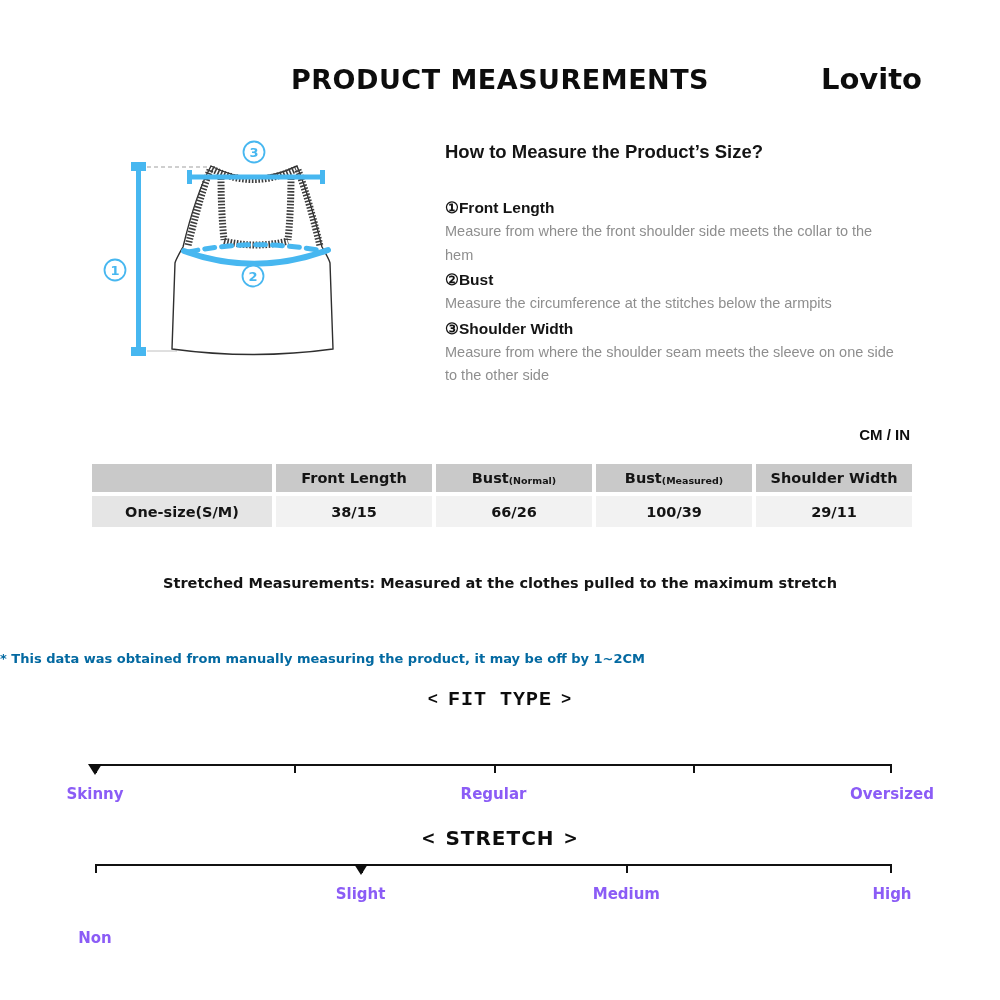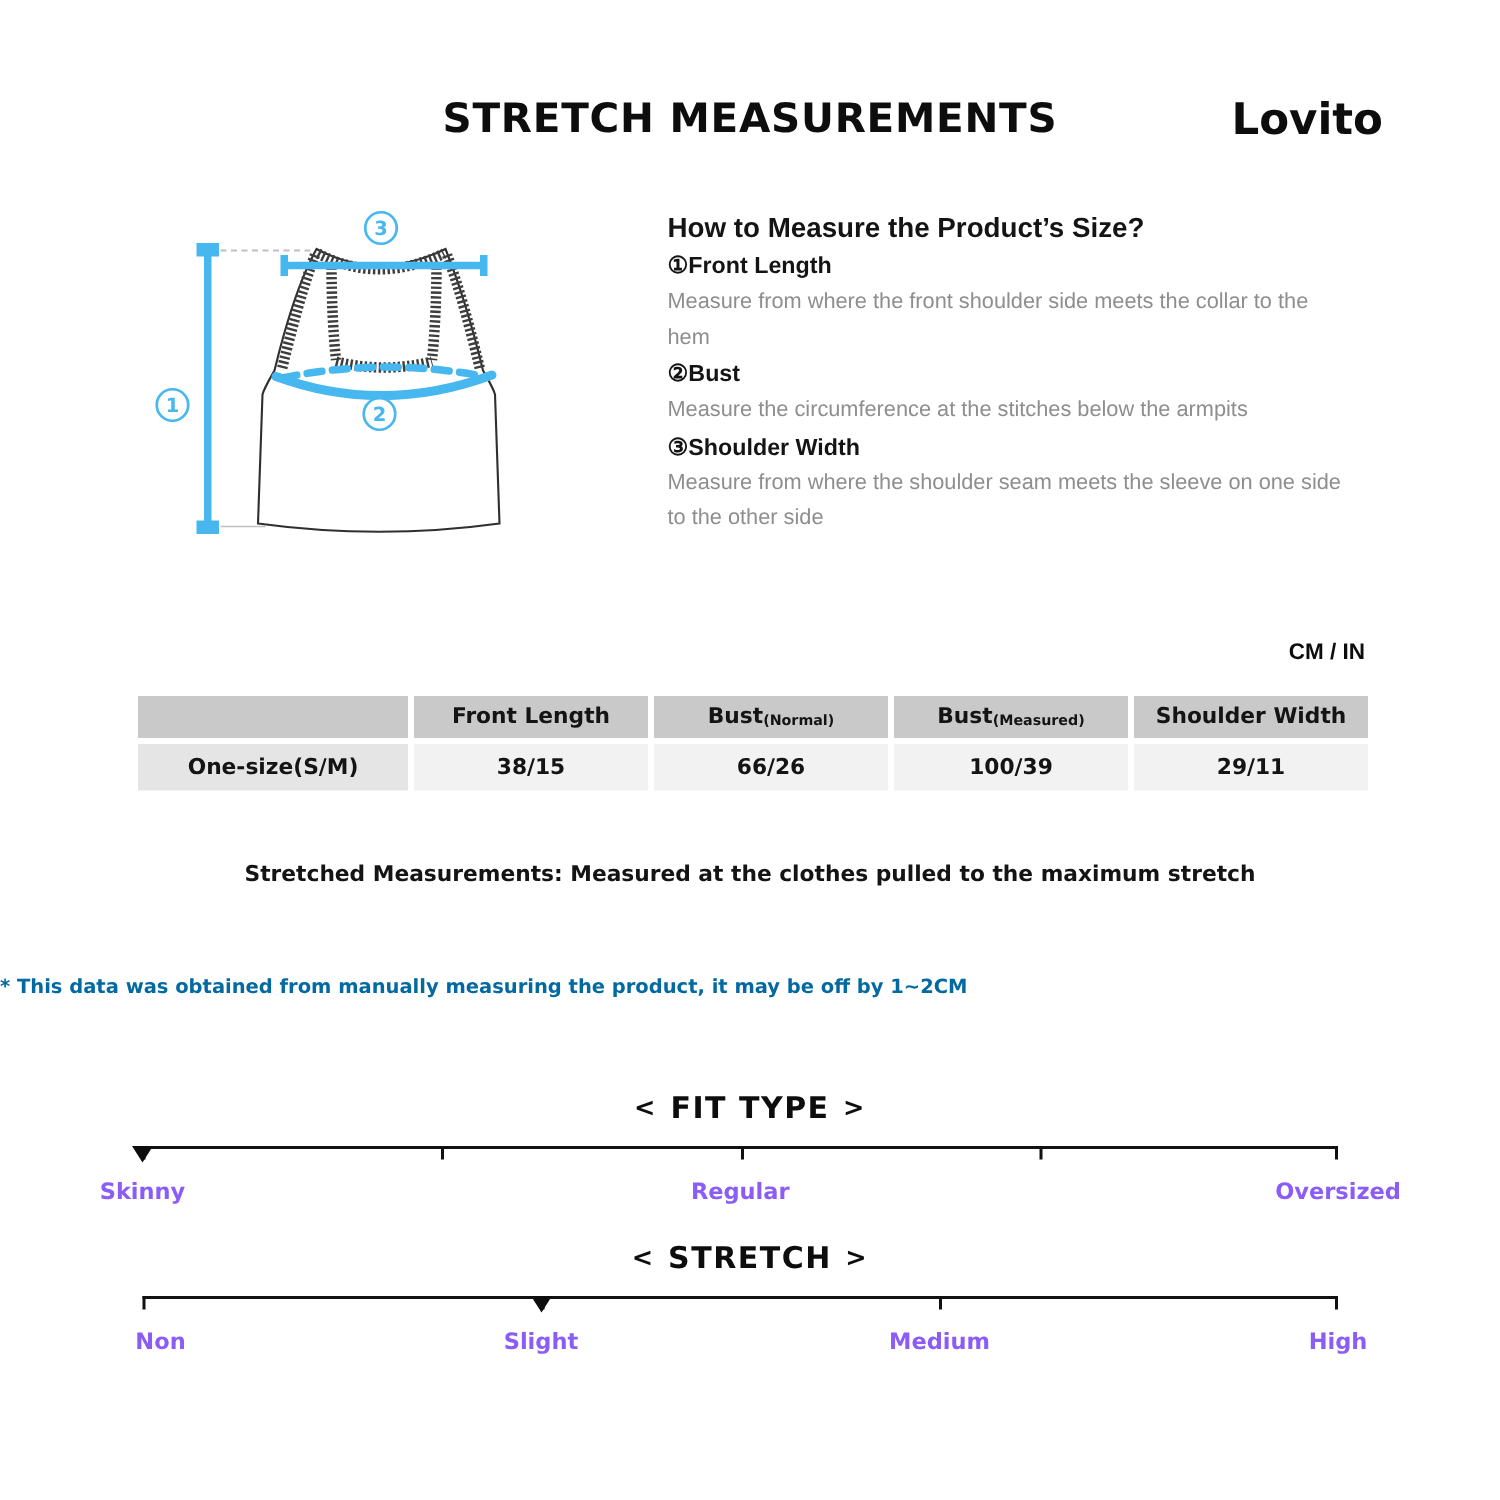--- a/index.html
+++ b/index.html
@@ -55,7 +55,7 @@
 </head>
 <body>
 
-<div class="abs page-title">STRETCH MEASUREMENTS</div>
+<div class="abs page-title">PRODUCT MEASUREMENTS</div>
 <div class="abs brand">Lovito</div>
 
 <svg class="abs" style="left:90px;top:130px;" width="340" height="250" viewBox="90 130 340 250">

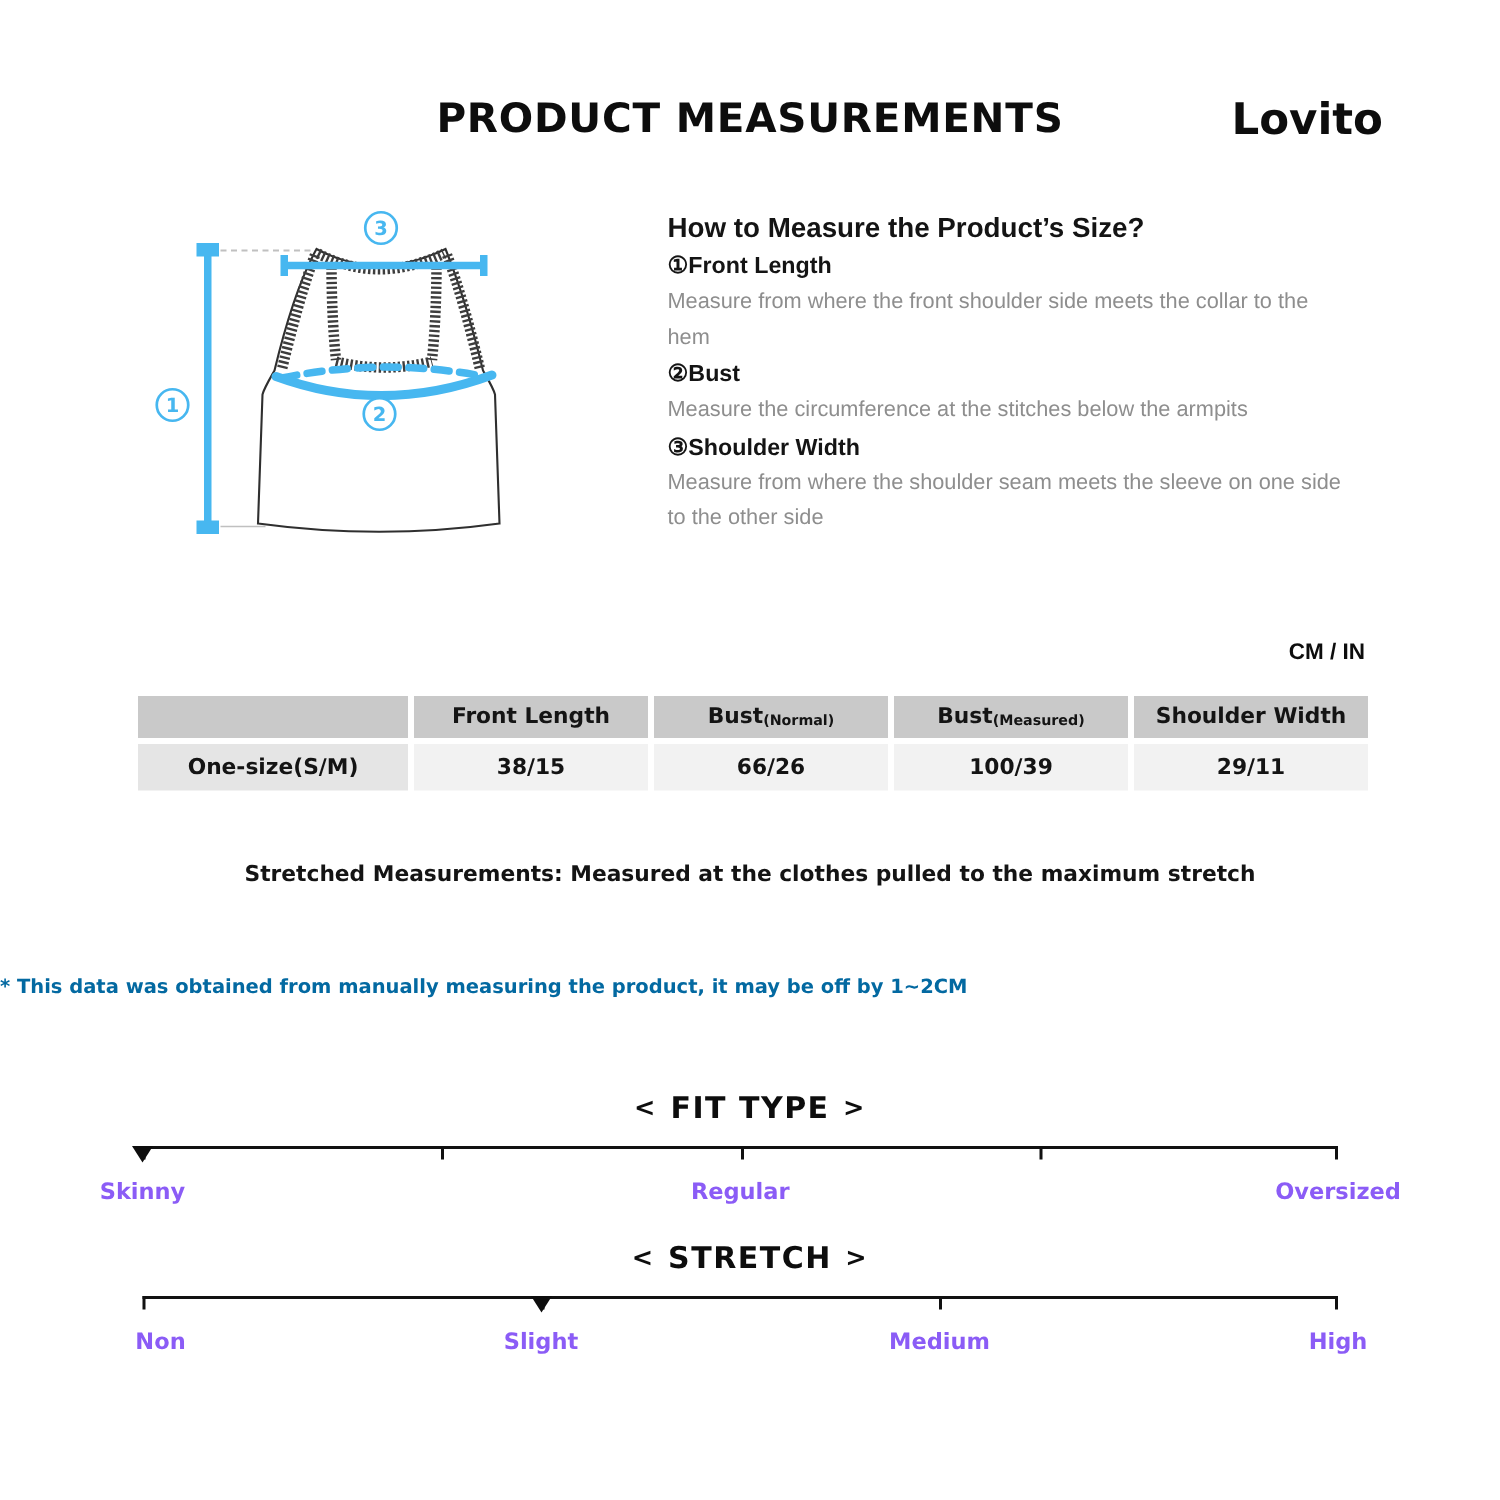--- a/index.html
+++ b/index.html
@@ -14,7 +14,7 @@
 
   
   .howto{left:445px;top:139px;width:455px;}
-  .howto h2{margin:0 0 0 0;font-size:18.5px;line-height:26px;font-weight:700;color:#141414;}
+  .howto h2{margin:0 0 30px 0;font-size:18.5px;line-height:26px;font-weight:700;color:#141414;}
   .mi-title{font-size:15.5px;line-height:25px;font-weight:700;color:#141414;}
   .mi-desc{font-size:14.5px;line-height:23.5px;color:#8e8e8e;margin:0;}
 

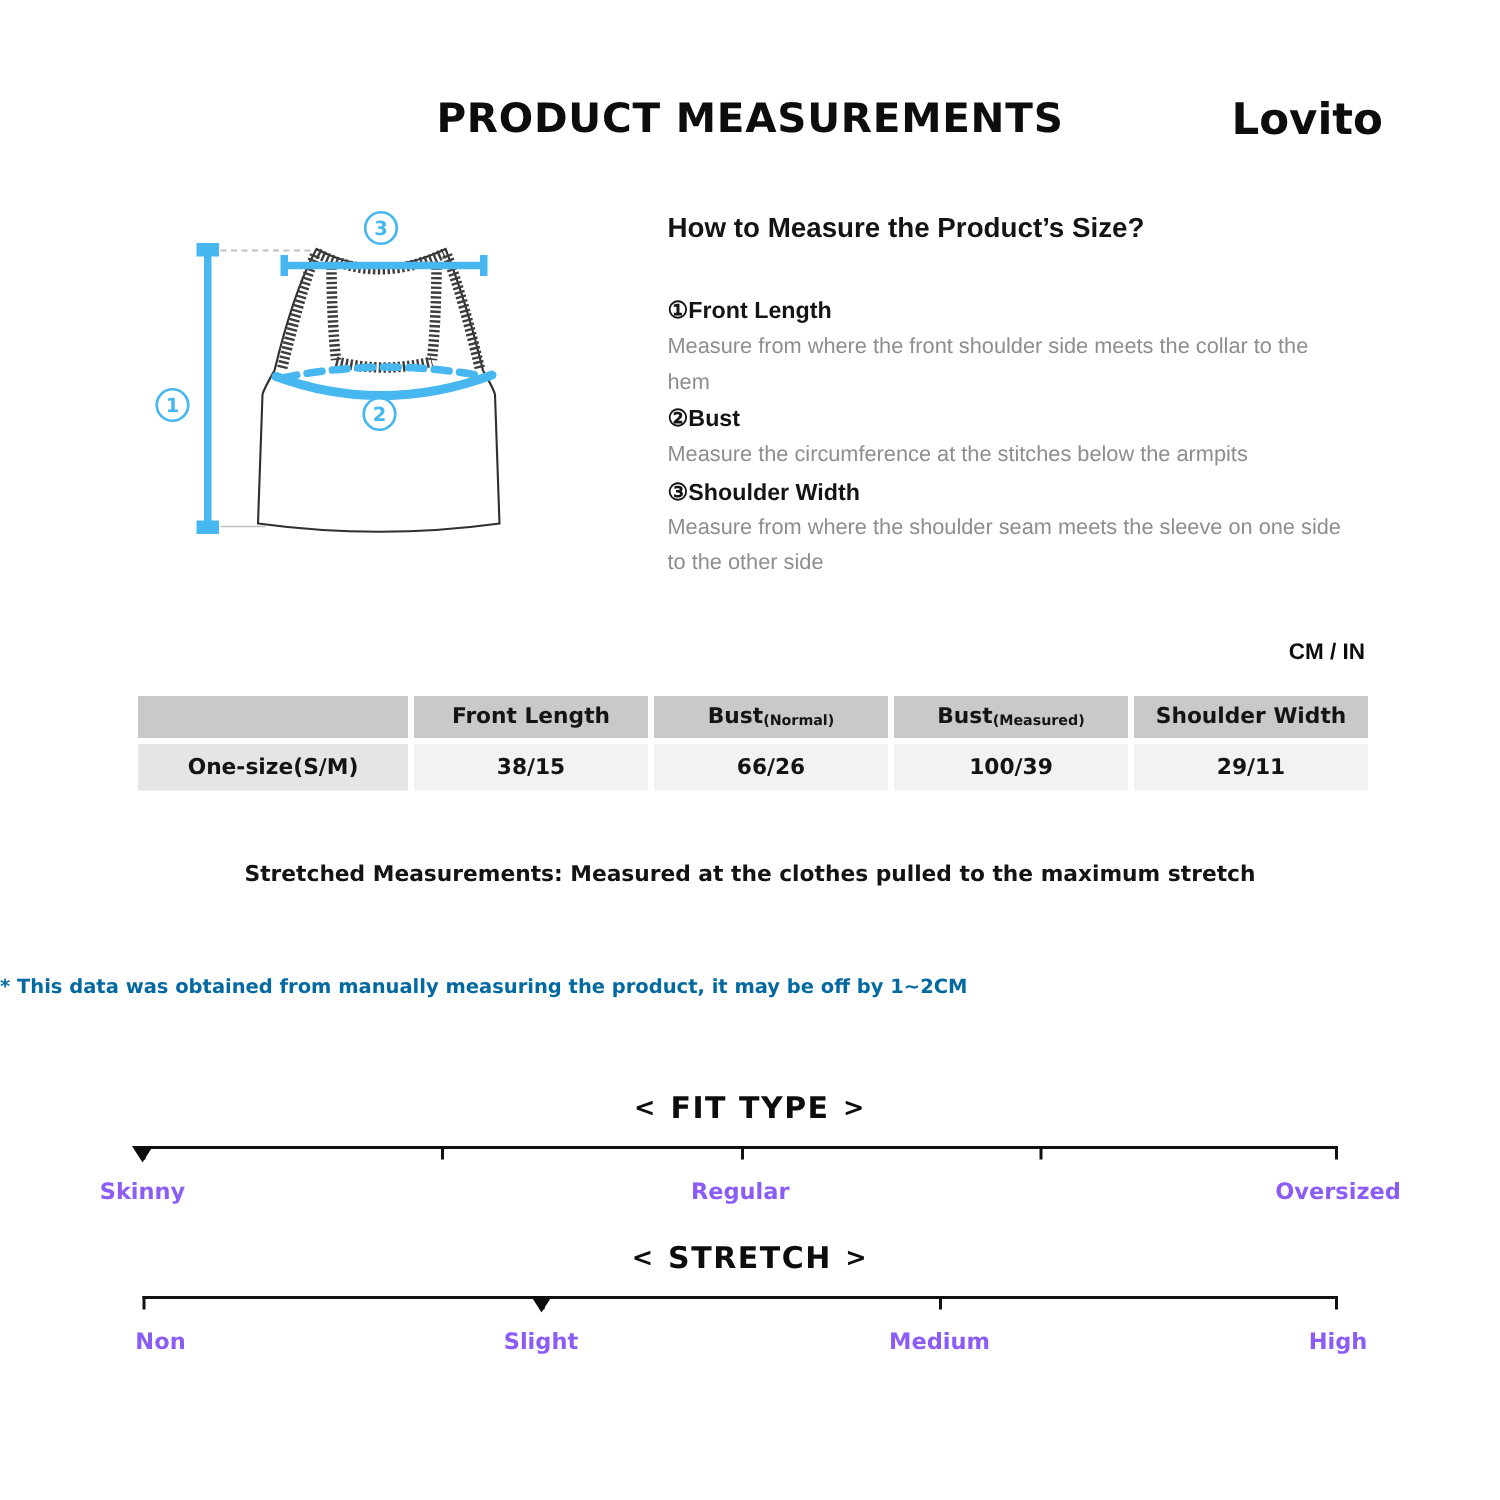--- a/index.html
+++ b/index.html
@@ -145,7 +145,7 @@
 </div>
 <div class="abs disclaimer">* This data was obtained from manually measuring the product, it may be off by 1~2CM</div>
 
-<div class="abs scale-title" style="top:726px;"><span class="chev l">&lt;</span><span>FIT TYPE</span><span class="chev r">&gt;</span></div>
+<div class="abs scale-title" style="top:688px;font-family:Liberation Mono, monospace;"><span class="chev l">&lt;</span><span>FIT TYPE</span><span class="chev r">&gt;</span></div>
 
 <div class="abs scale-line" style="top:764px;">
   <div class="tick" style="left:0;"></div>

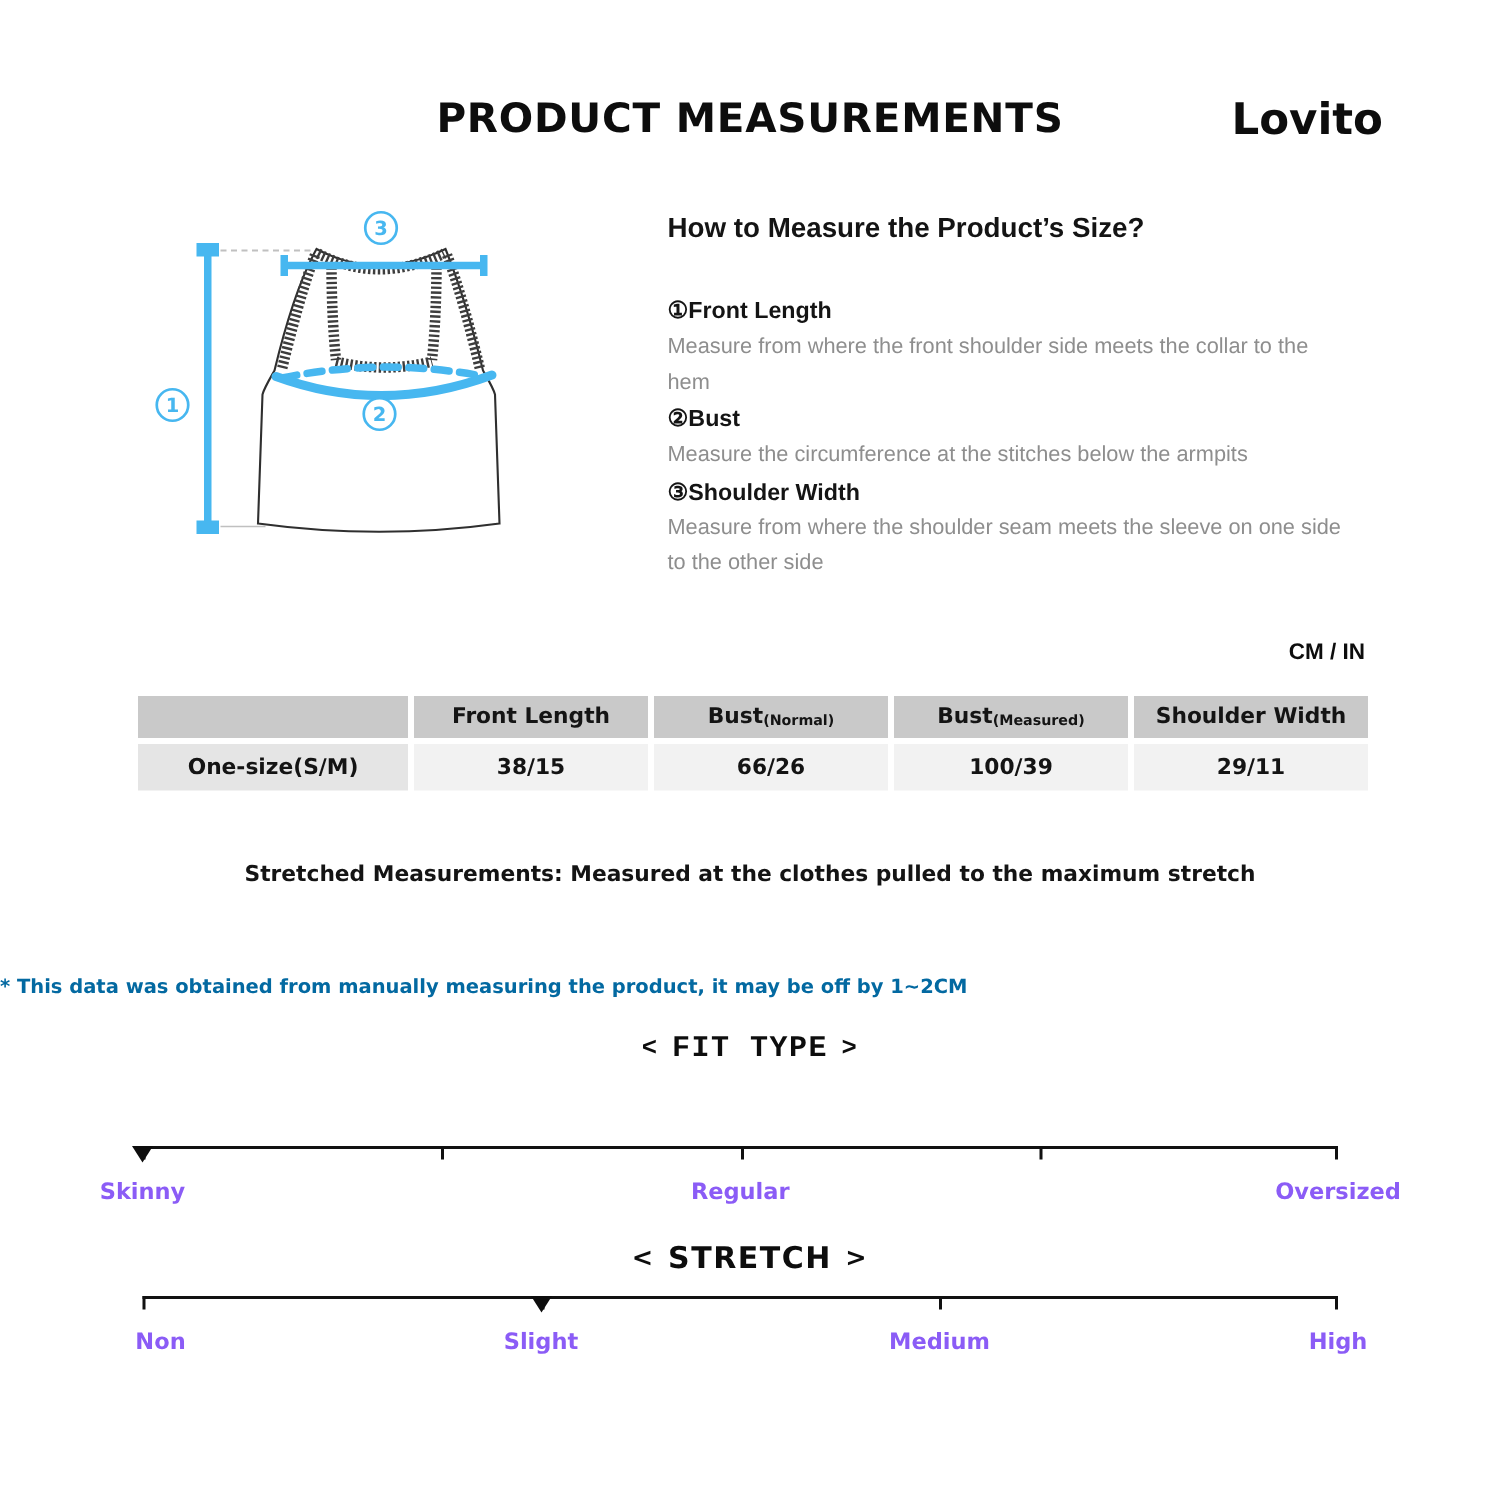--- a/index.html
+++ b/index.html
@@ -171,7 +171,7 @@
   <div class="marker" style="left:33.33%;"></div>
 </div>
 <div class="abs scale-labels" style="top:885px;">
-  <span style="left:12px;">Non</span>
+  <span style="left:0;margin-top:44px;">Non</span>
   <span style="left:33.33%;">Slight</span>
   <span style="left:66.67%;">Medium</span>
   <span style="left:100%;">High</span>

